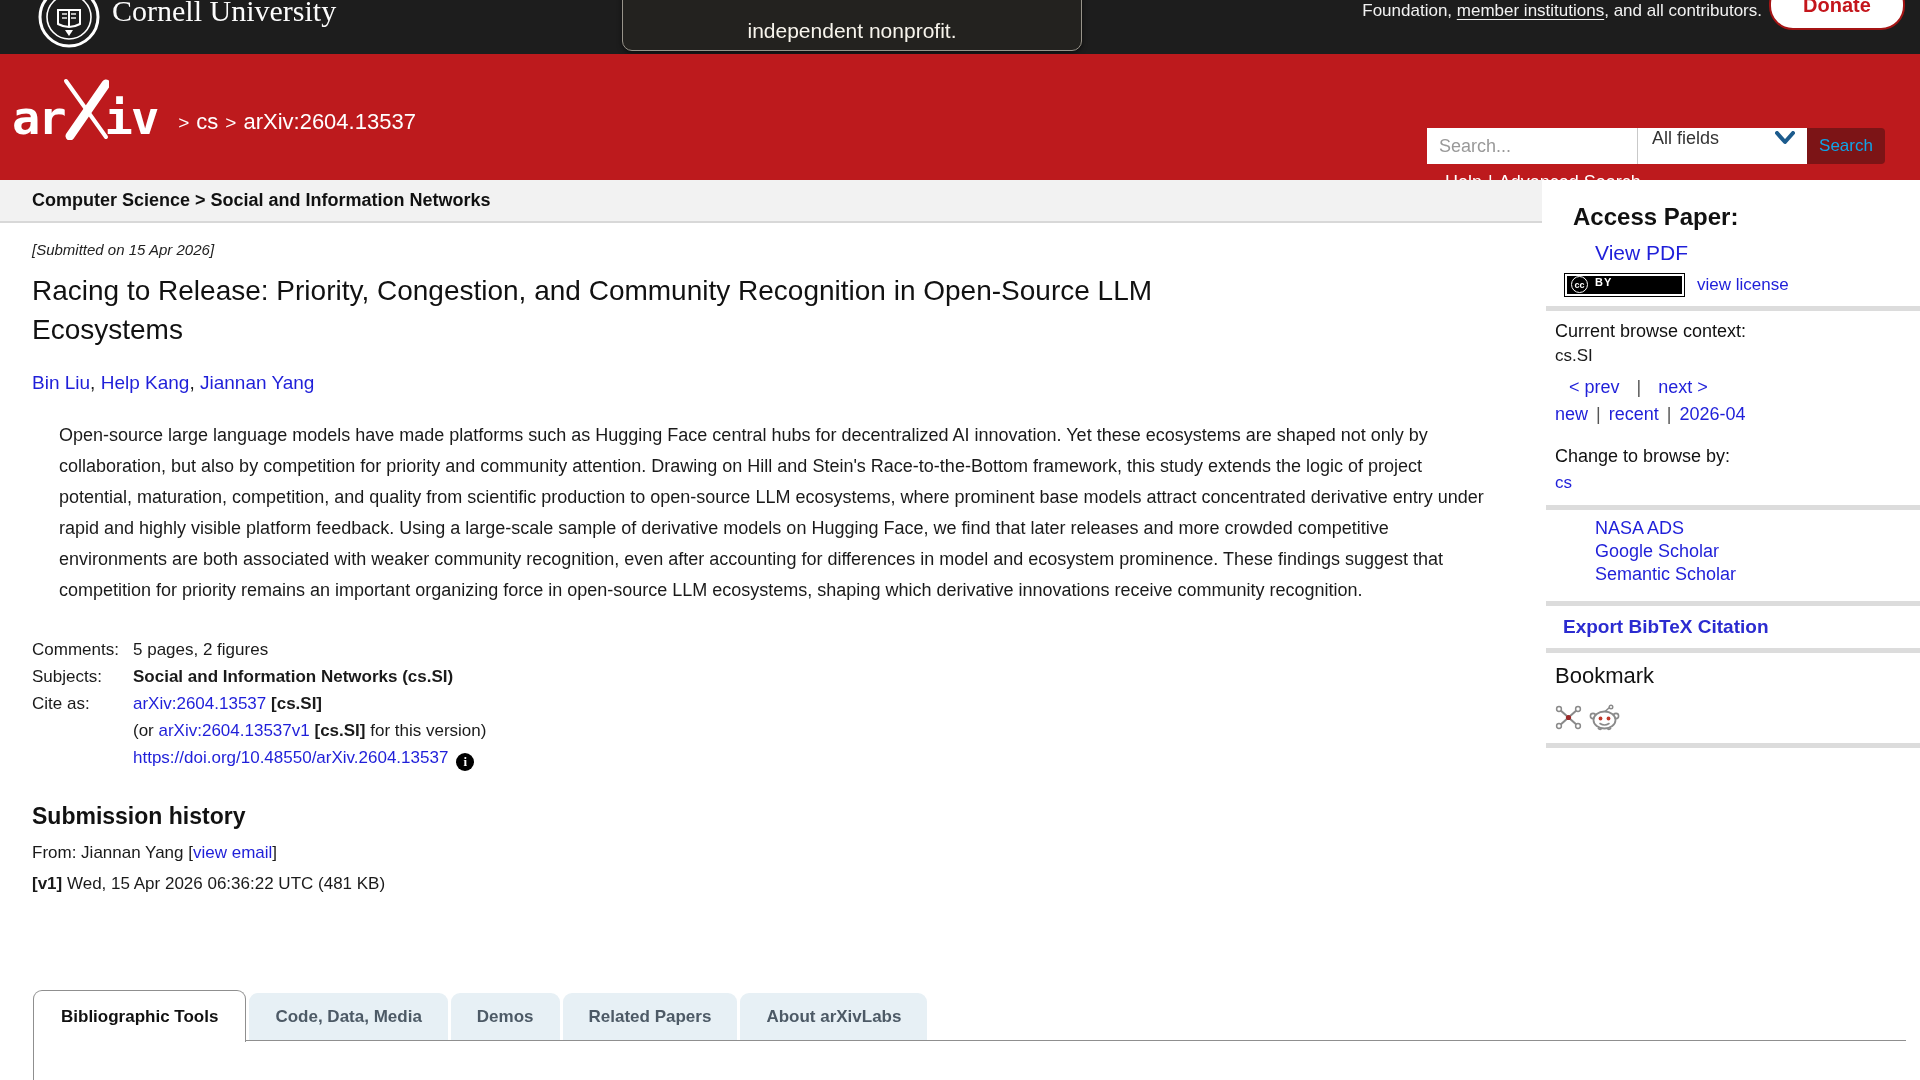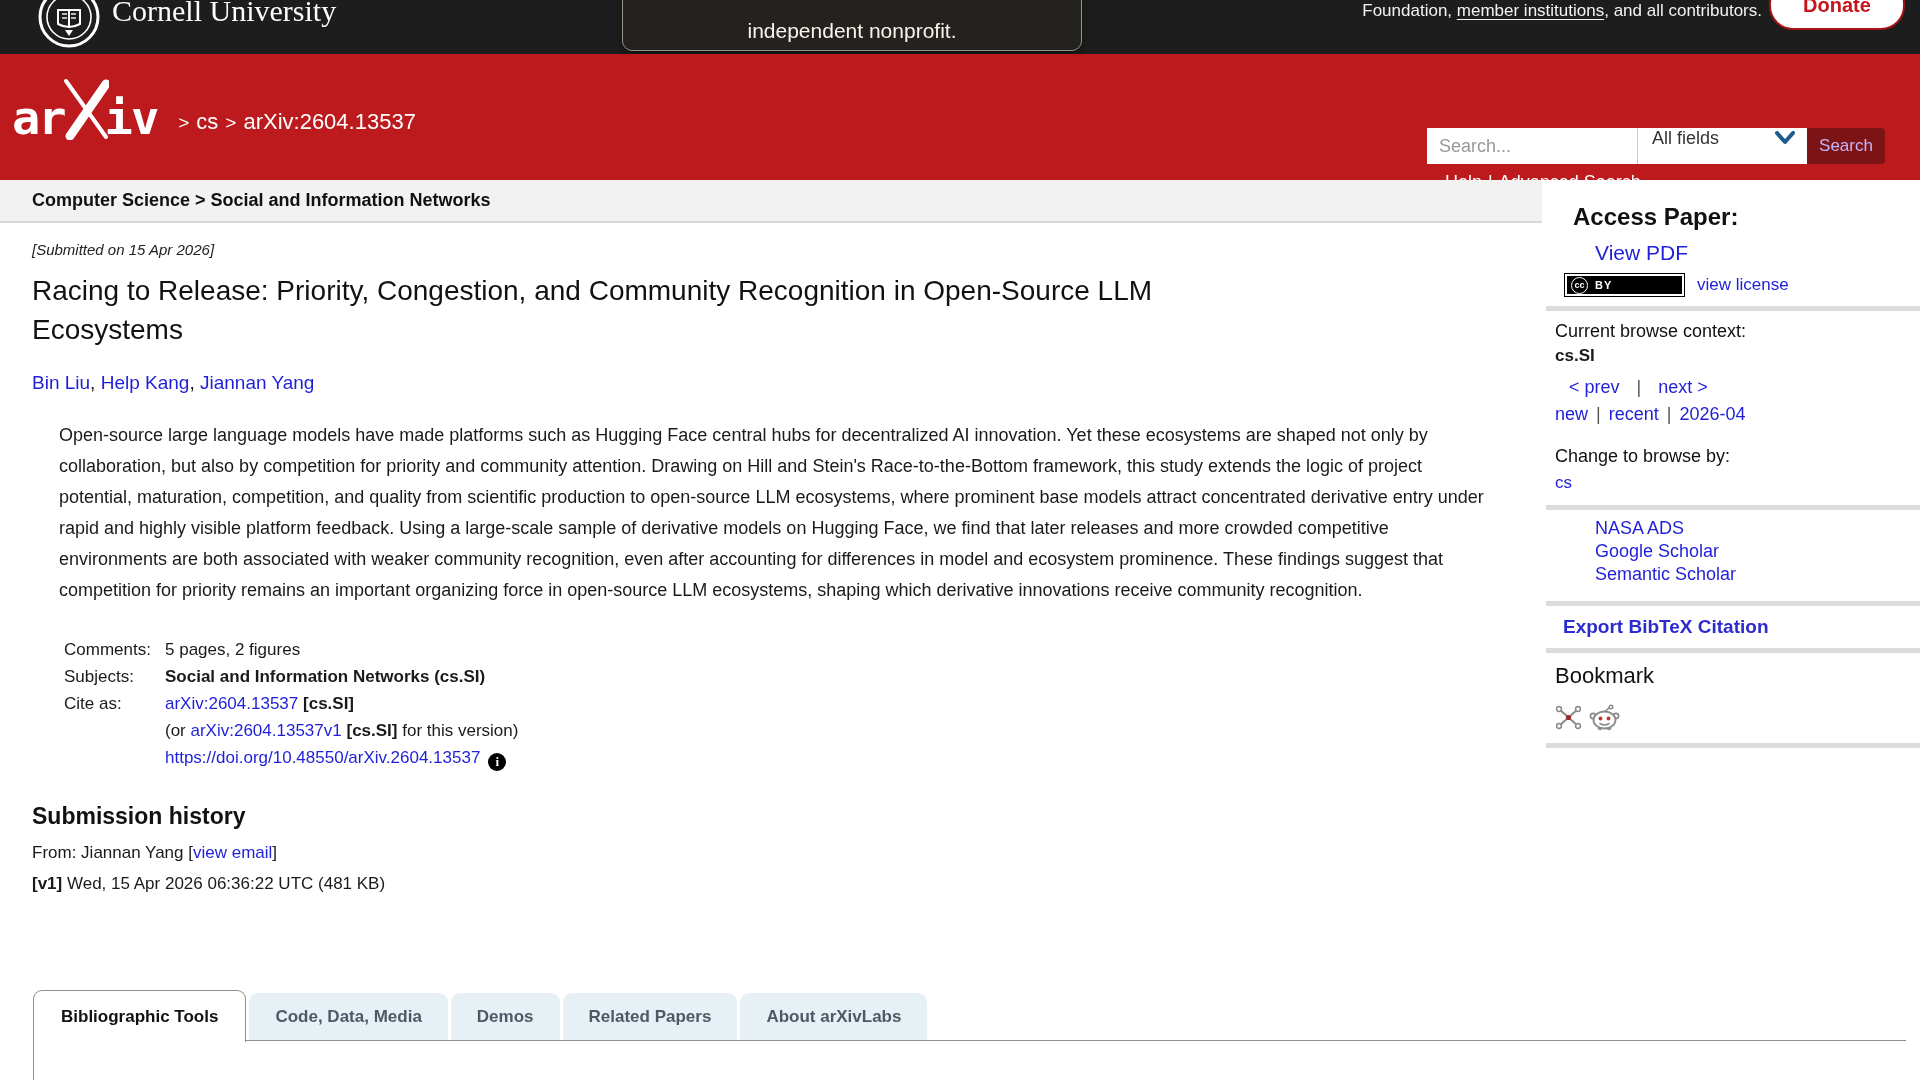--- a/index.html
+++ b/index.html
@@ -41,7 +41,7 @@
   .field-select{width:170px;height:36px;background:#fff;border-left:1px solid #c9c9c9;
     box-sizing:border-box;display:flex;align-items:center;justify-content:space-between;
     padding:0 12px 16px 14px;font-size:18px;color:#333;cursor:pointer;}
-  .search-btn{width:78px;height:36px;background:#7c1416;color:#c4b5fd;border:0;
+  .search-btn{width:78px;height:36px;background:#7c1416;color:#0ea5e9;border:0;
     font-size:17px;font-family:"Liberation Sans", sans-serif;border-radius:0 4px 4px 0;cursor:pointer;}
   .help-line{margin:8px 0 0 18px;font-size:18px;color:#fff;}
   .help-line a{color:#fff;}

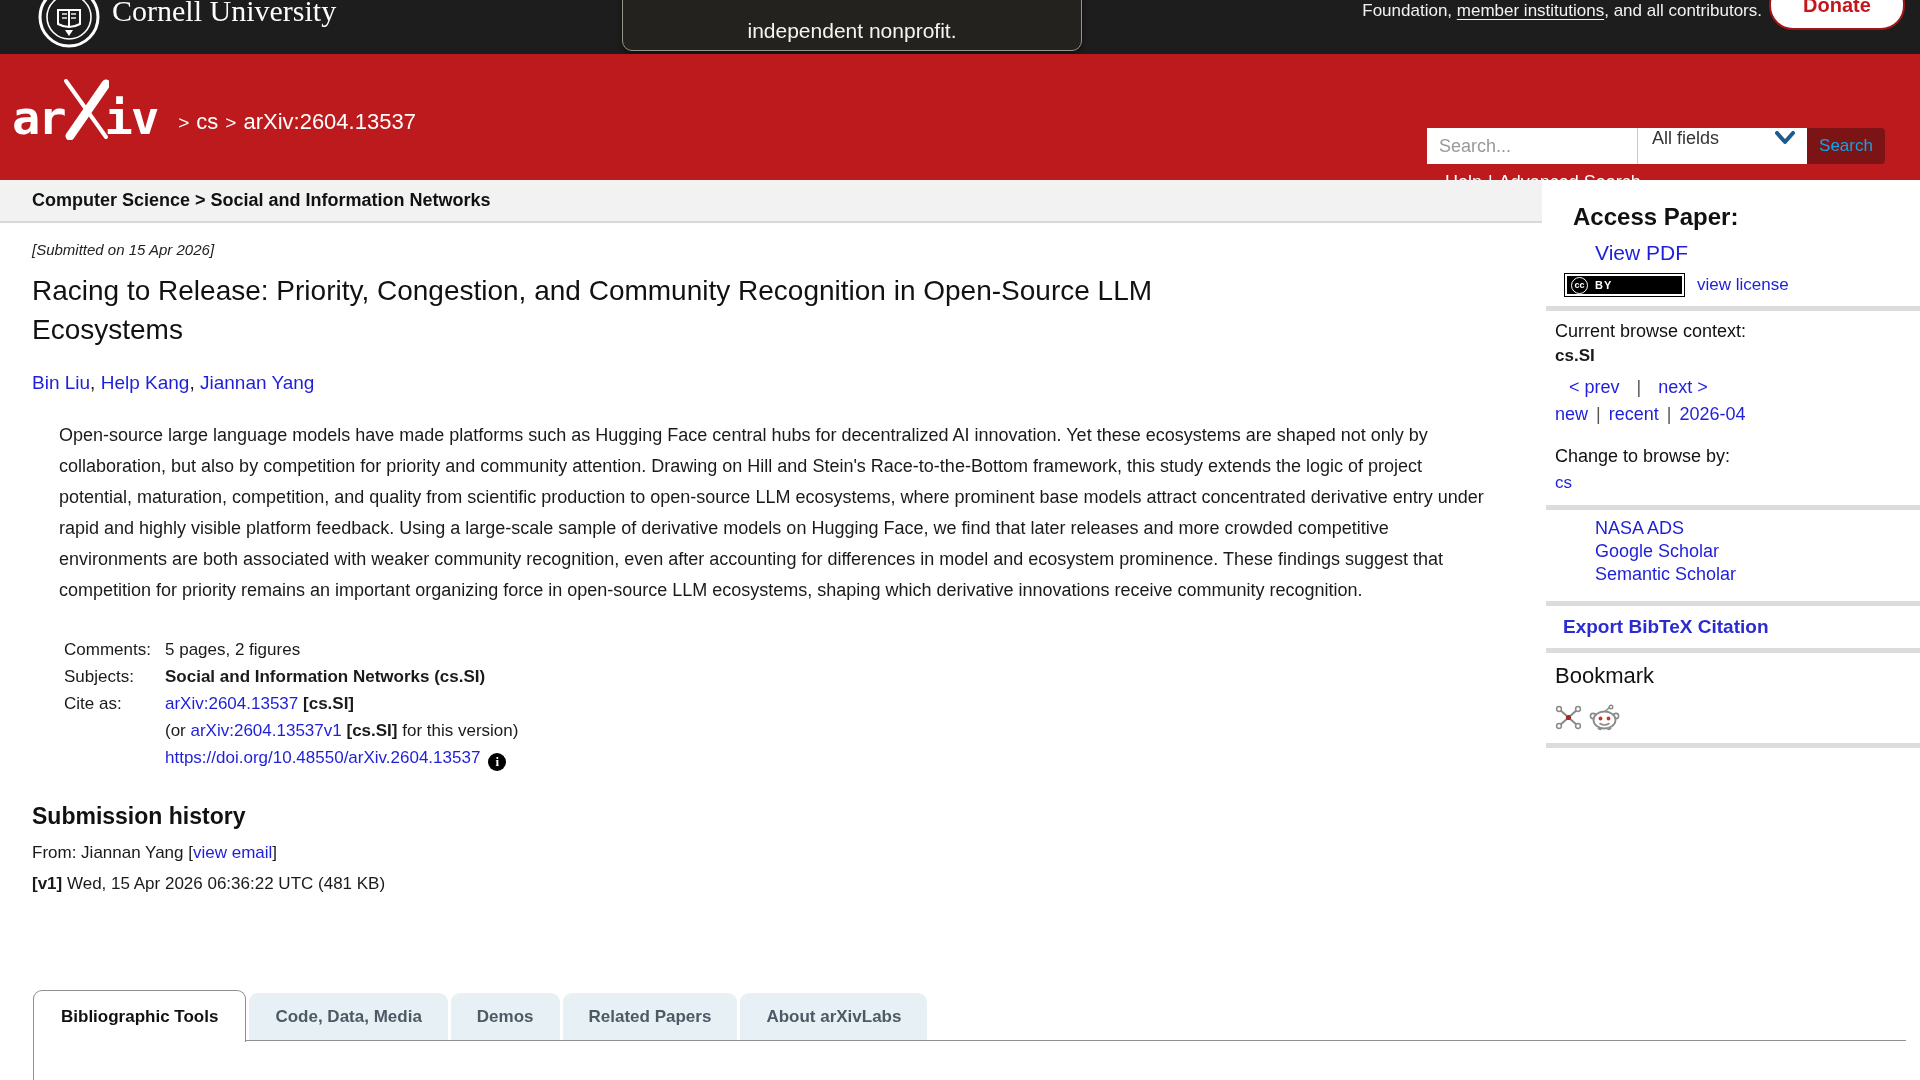--- a/index.html
+++ b/index.html
@@ -84,7 +84,7 @@
   .license-row{display:flex;align-items:center;margin:8px 0 0 18px;padding-bottom:9px;}
   .cc-badge{width:121px;height:24px;border:1px solid #000;background:#fff;box-sizing:border-box;
     padding:2px;cursor:pointer;}
-  .cc-inner{height:100%;background:#000;display:flex;align-items:center;padding-left:4px;}
+  .cc-inner{height:100%;background:#000;display:flex;align-items:flex-start;padding-left:4px;}
   .cc-circ{width:15px;height:15px;border:1.5px solid #fff;border-radius:50%;color:#fff;font-size:9px;
     font-weight:bold;display:flex;align-items:center;justify-content:center;}
   .cc-by{color:#fff;font-size:11px;font-weight:bold;margin-left:7px;letter-spacing:1px;}

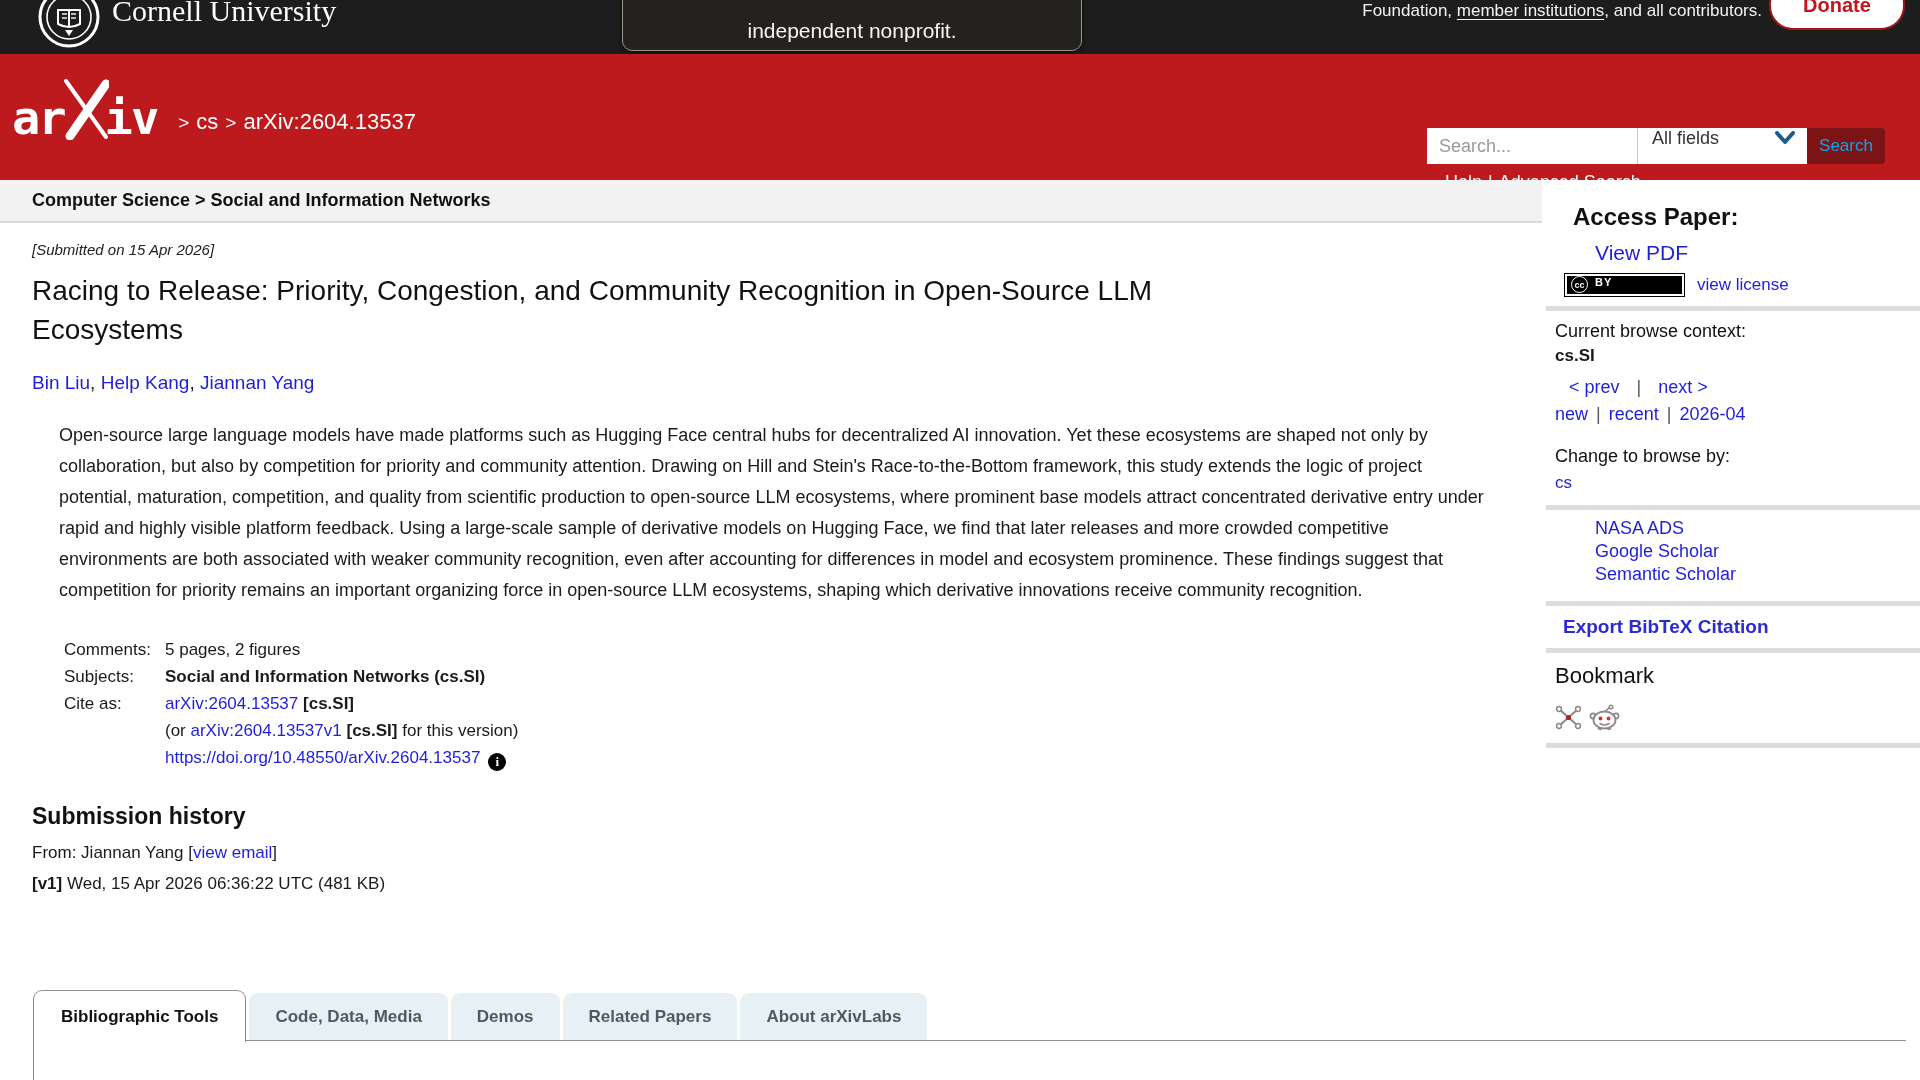--- a/index.html
+++ b/index.html
@@ -91,7 +91,7 @@
   .view-license{margin-left:12px;font-size:17px;}
   .sb-text{font-size:18px;color:#111;}
   .browse-label{margin:10px 0 0 9px;}
-  .browse-value{margin:4px 0 0 9px;font-size:17px;font-weight:bold;}
+  .browse-value{margin:4px 0 0 9px;font-size:17px;font-weight:normal;}
   .prevnext{margin:11px 0 0 23px;font-size:18px;}
   .pipe{color:#555;margin:0 17px;}
   .pipe2{color:#555;margin:0 8px;}

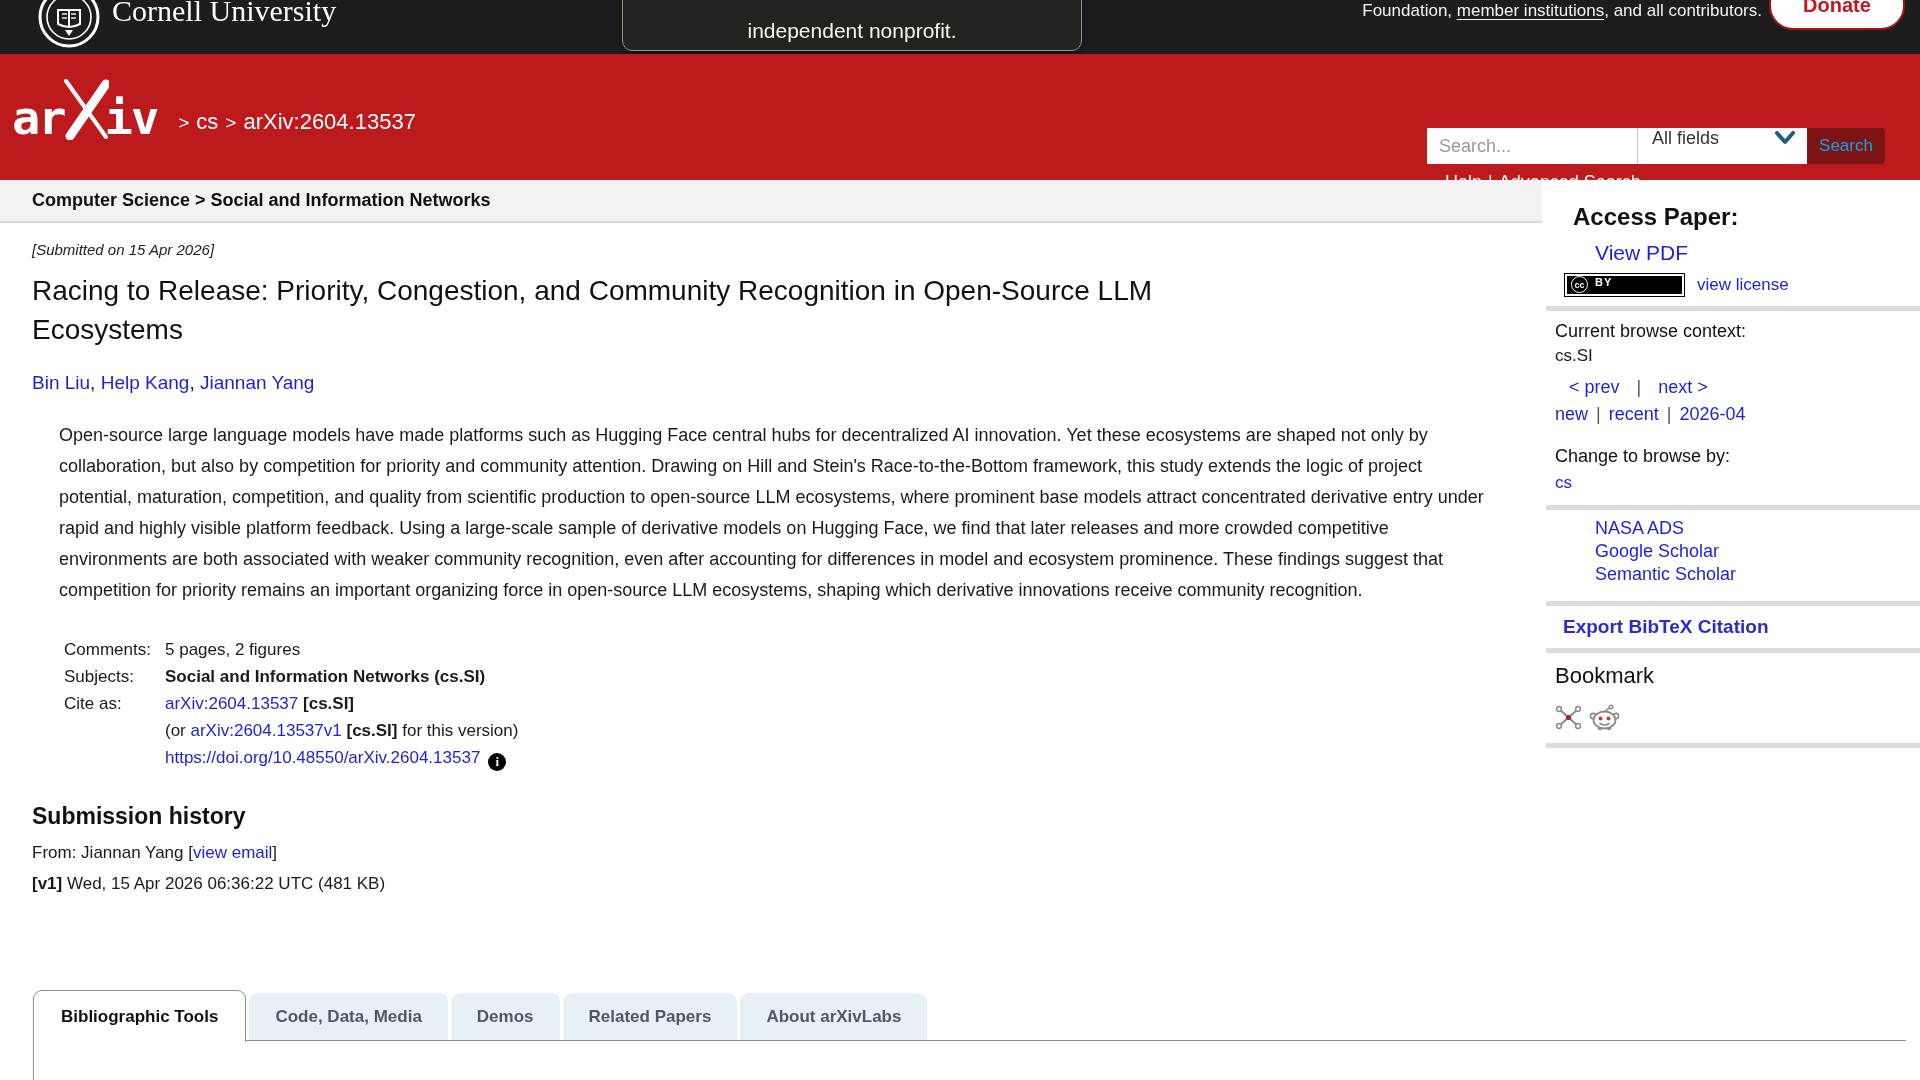--- a/index.html
+++ b/index.html
@@ -55,7 +55,7 @@
   .paper-title{margin:13px 0 0;font-size:28px;line-height:39px;font-weight:normal;color:#111;max-width:1260px;}
   .authors{margin-top:23px;font-size:19px;}
   .abstract{margin:26px 0 0 27px;font-size:18px;line-height:31px;max-width:1432px;color:#1a1a1a;}
-  .meta{margin-top:30px;font-size:17px;margin-left:32px;}
+  .meta{margin-top:30px;font-size:17px;}
   .meta-row{display:flex;line-height:27px;}
   .meta-label{width:101px;flex:none;color:#1a1a1a;}
   .meta-value{color:#1a1a1a;}

